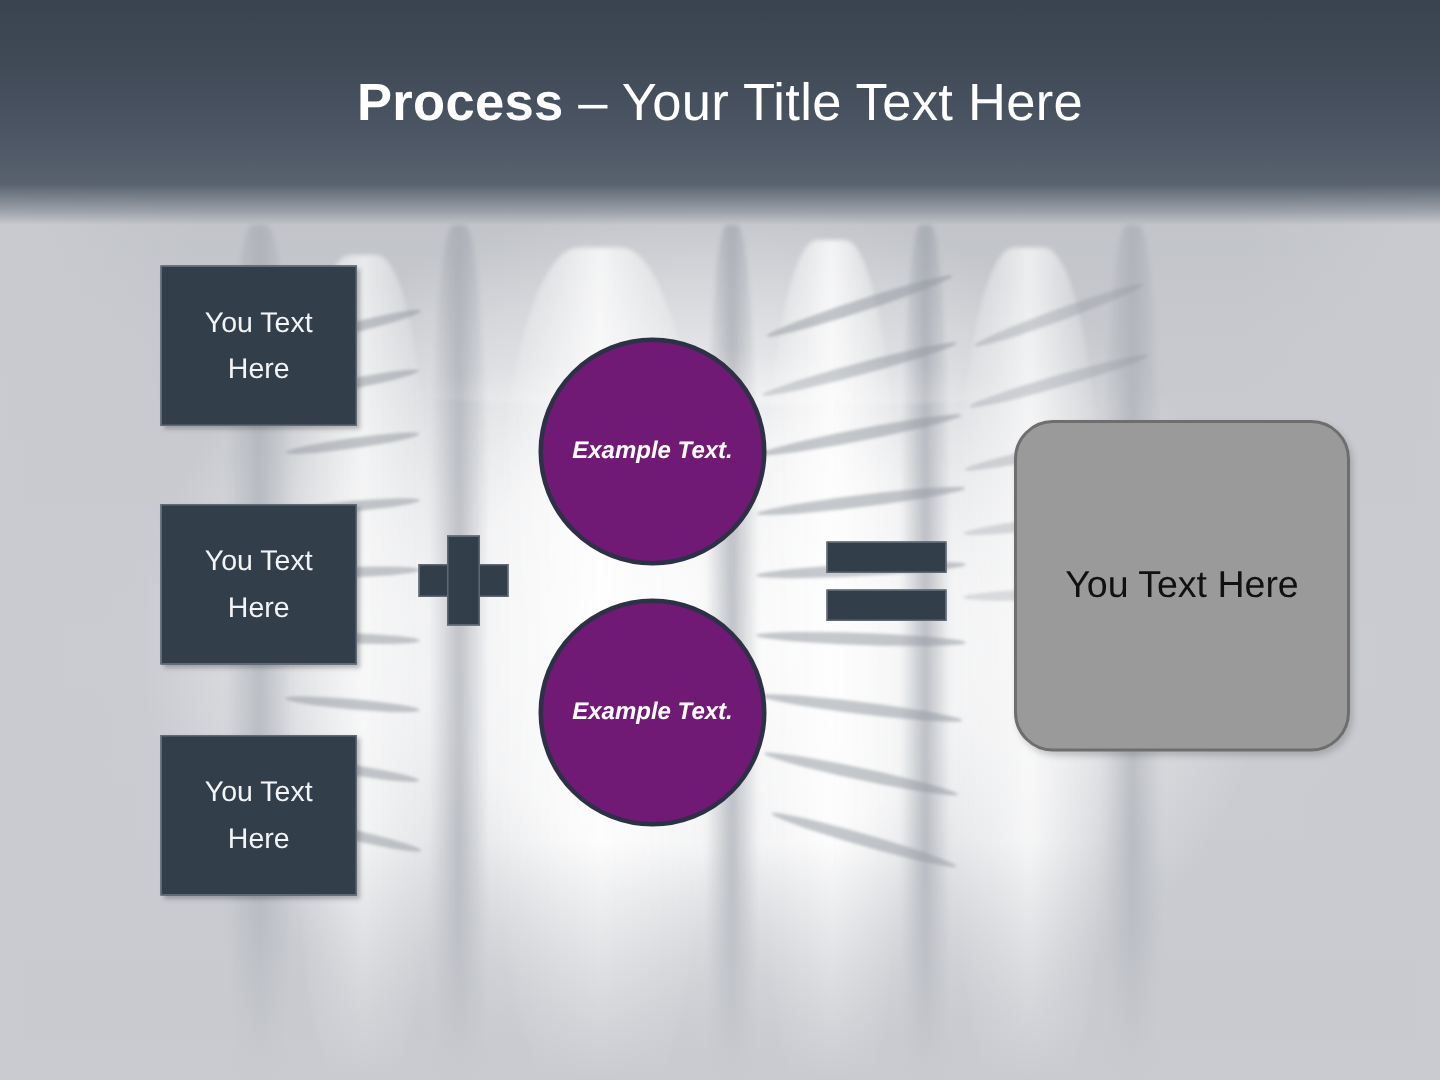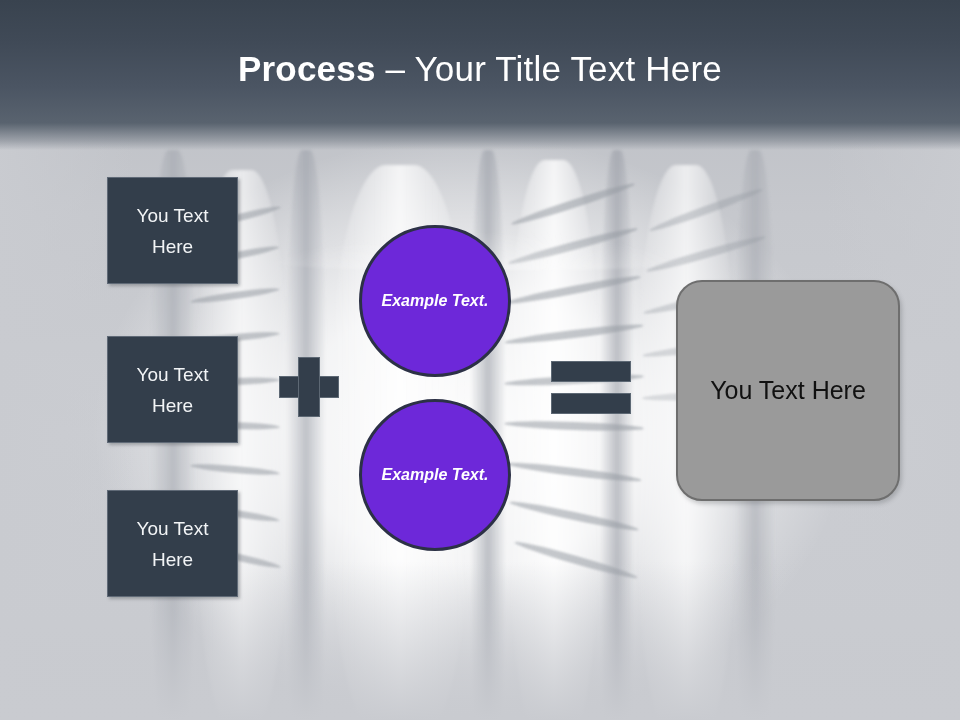--- a/index.html
+++ b/index.html
@@ -136,7 +136,7 @@
     width: 152px;
     height: 152px;
     border-radius: 50%;
-    background: #6d28d9;
+    background: #701a75;
     border: 3px solid #2c3146;
     box-sizing: border-box;
     color: #ffffff;

